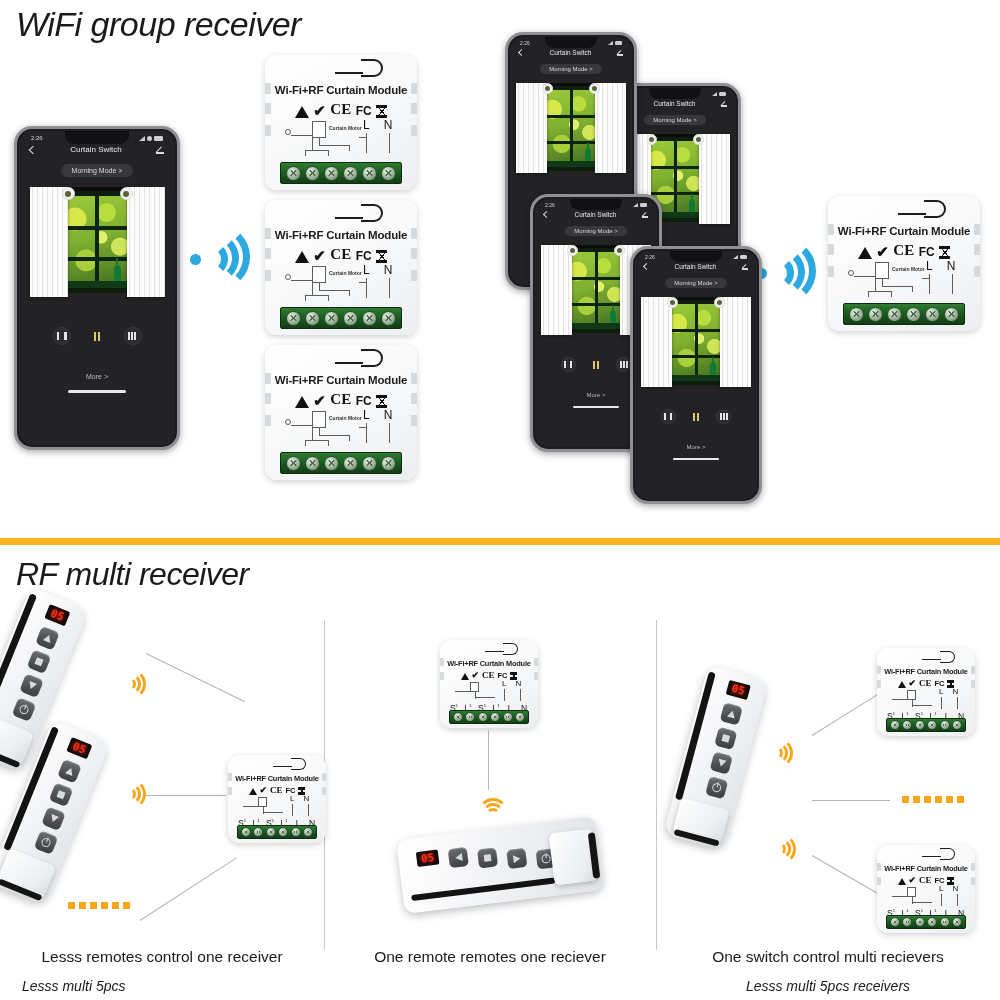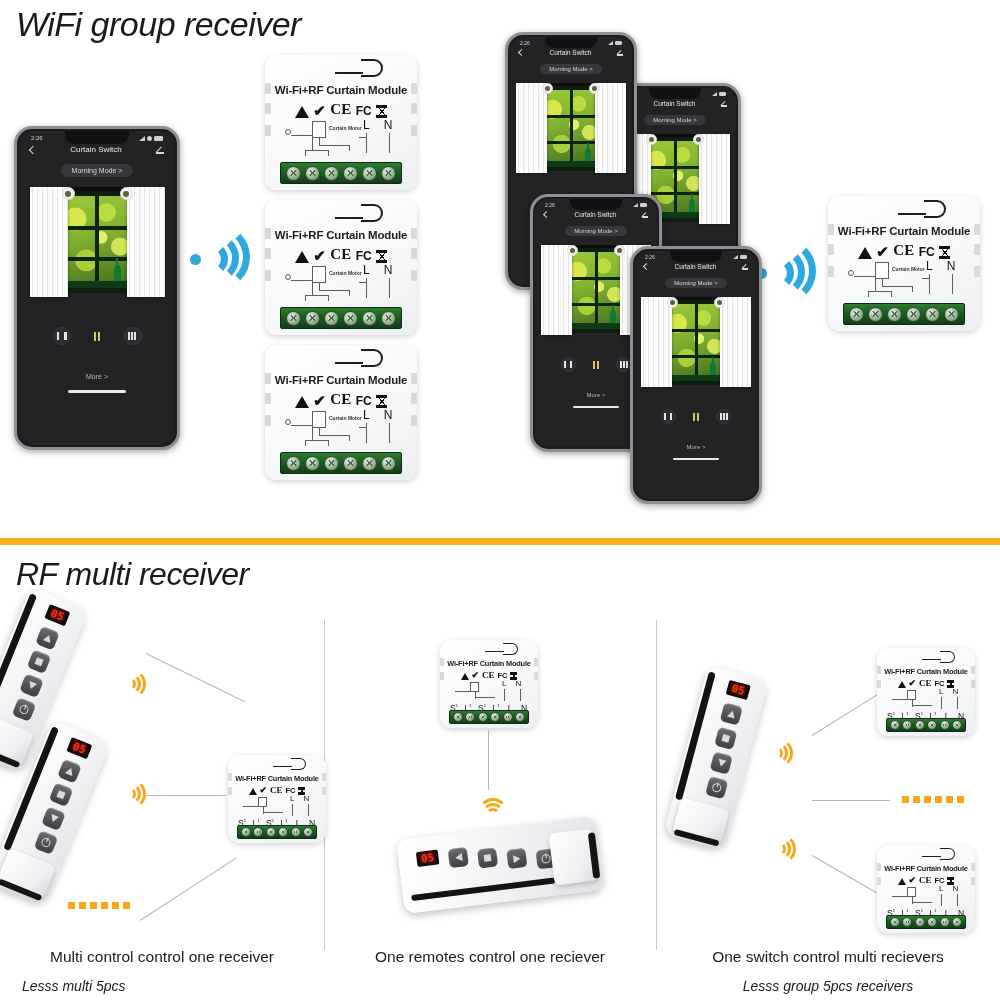--- a/index.html
+++ b/index.html
@@ -1241,7 +1241,7 @@
   </div>
 </div>
 
-<div class="caption" style="left:0; top:948px; width:324px; font-size:15.5px;">Multi control control one receiver</div>
+<div class="caption" style="left:0; top:948px; width:324px; font-size:15.5px;">Lesss remotes control one receiver</div>
 <div class="caption sub" style="left:22px; top:978px; width:240px; text-align:left; font-size:14px;">Lesss multi   5pcs</div>
 
 <div class="caption" style="left:324px; top:948px; width:332px; font-size:15.5px;">One remotes control one reciever</div>

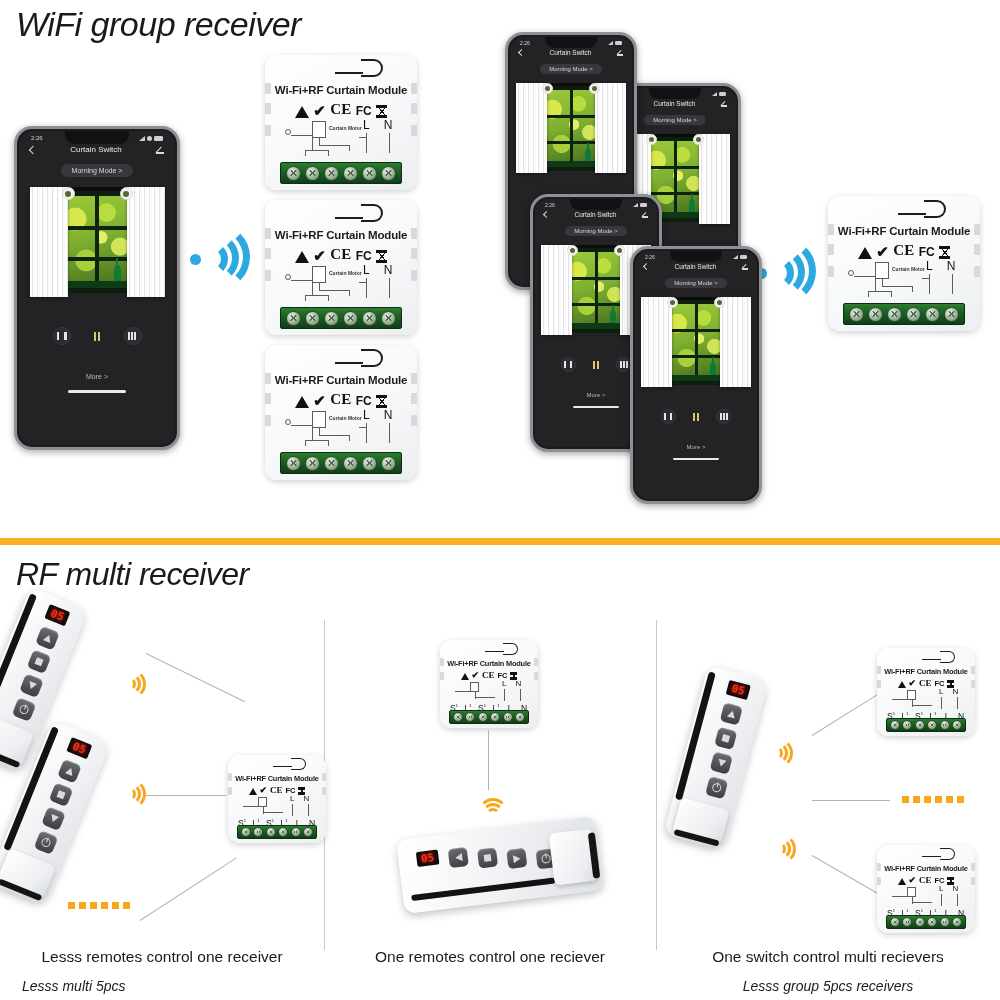--- a/index.html
+++ b/index.html
@@ -1244,7 +1244,7 @@
 <div class="caption" style="left:0; top:948px; width:324px; font-size:15.5px;">Lesss remotes control one receiver</div>
 <div class="caption sub" style="left:22px; top:978px; width:240px; text-align:left; font-size:14px;">Lesss multi   5pcs</div>
 
-<div class="caption" style="left:324px; top:948px; width:332px; font-size:15.5px;">One remotes control one reciever</div>
+<div class="caption" style="left:324px; top:948px; width:332px; font-size:15.5px;">One remote remotes one reciever</div>
 
 <div class="caption" style="left:656px; top:948px; width:344px; font-size:15.5px;">One switch control multi recievers</div>
 <div class="caption sub" style="left:656px; top:978px; width:344px; font-size:14px;">Lesss group 5pcs receivers</div>

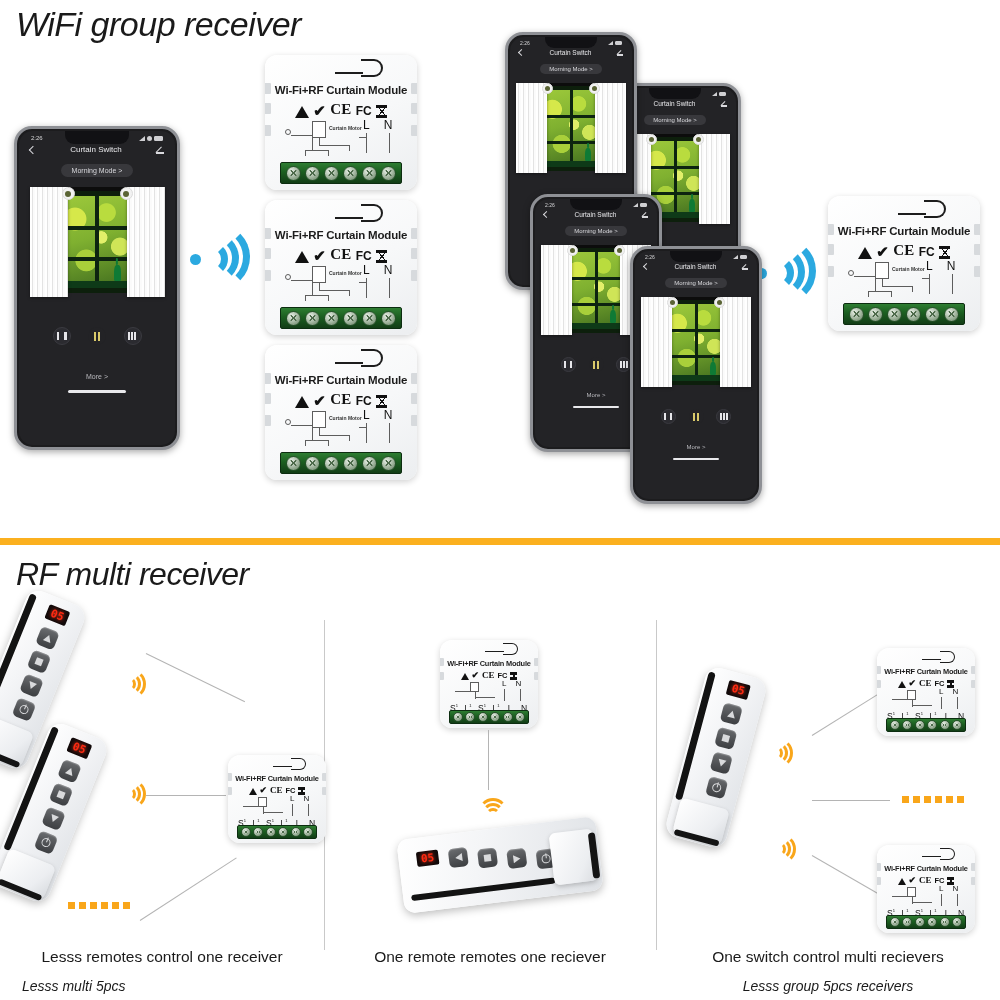--- a/index.html
+++ b/index.html
@@ -1247,6 +1247,6 @@
 <div class="caption" style="left:324px; top:948px; width:332px; font-size:15.5px;">One remote remotes one reciever</div>
 
 <div class="caption" style="left:656px; top:948px; width:344px; font-size:15.5px;">One switch control multi recievers</div>
-<div class="caption sub" style="left:656px; top:978px; width:344px; font-size:14px;">Lesss group 5pcs receivers</div>
+<div class="caption sub" style="left:656px; top:978px; width:344px; font-size:14px;">Lesss multi 5pcs receivers</div>
 
 </body></html>

